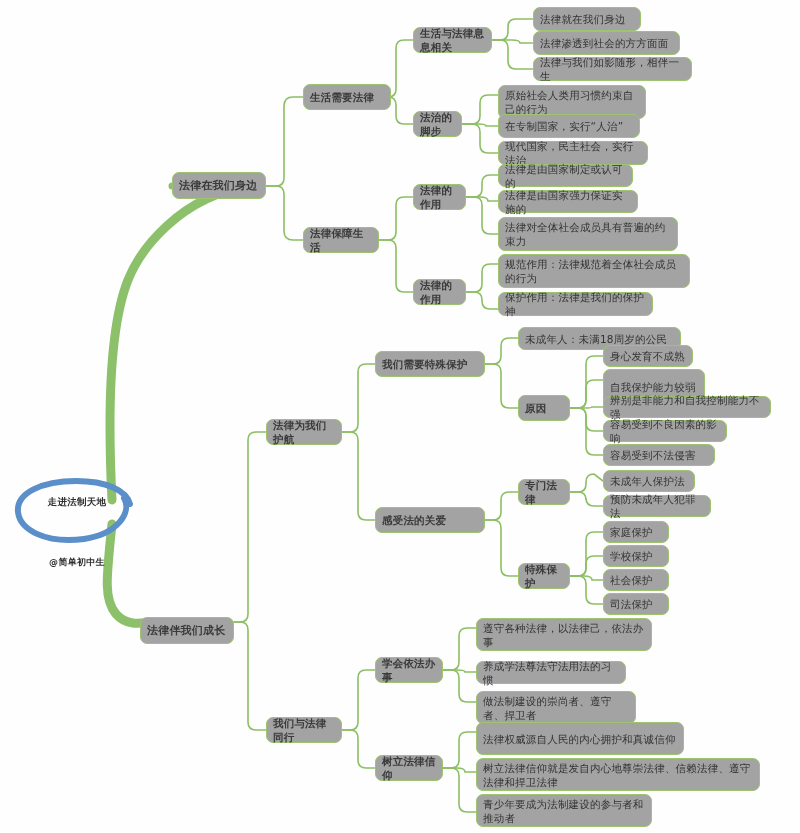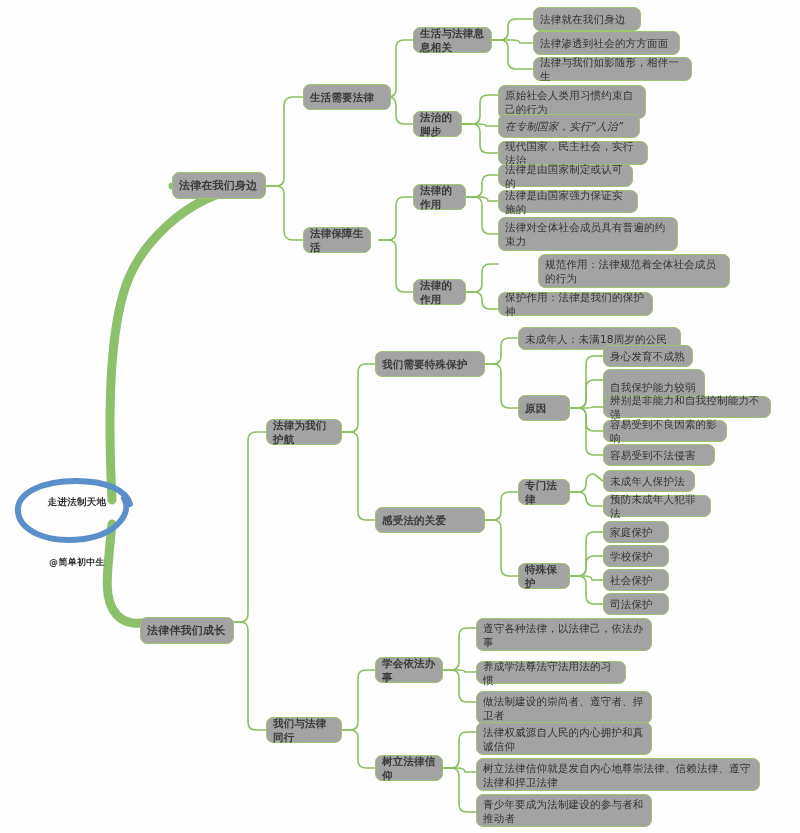--- a/index.html
+++ b/index.html
@@ -231,7 +231,7 @@
   <div class="node leaf" style="left:498px;top:85px;width:148px;height:34px;">
     <span class="txt">原始社会人类用习惯约束自己的行为</span>
   </div>
-  <div class="node leaf" style="left:498px;top:114px;width:142px;height:24px;font-style:italic;">
+  <div class="node leaf" style="left:498px;top:114px;width:142px;height:24px;">
     <span class="txt">在专制国家，实行“人治”</span>
   </div>
   <div class="node leaf" style="left:498px;top:141px;width:150px;height:24px;">

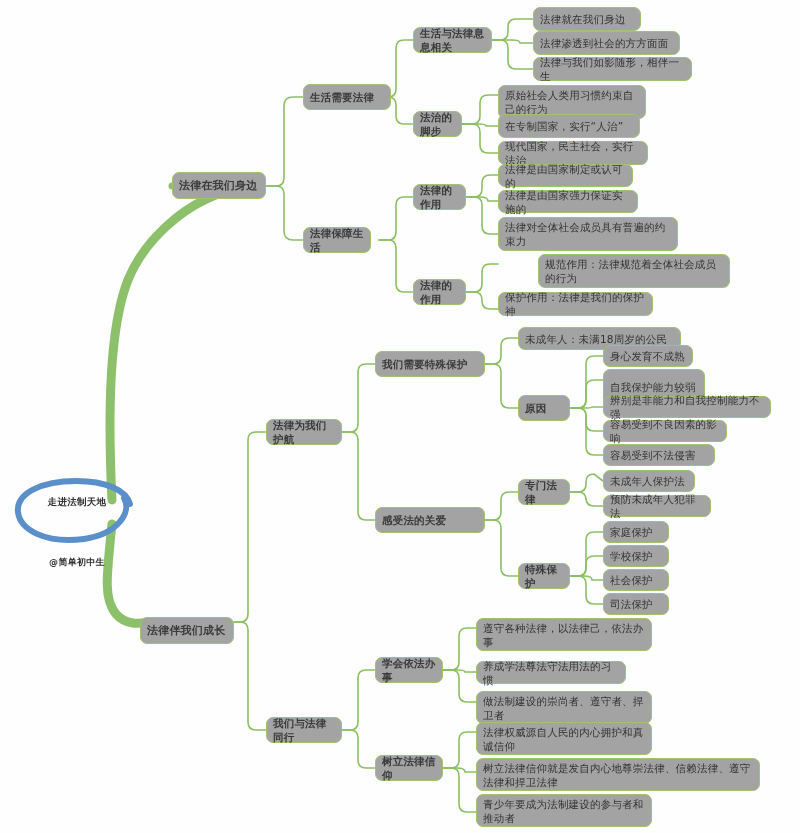--- a/index.html
+++ b/index.html
@@ -173,7 +173,7 @@
   <div class="node l2" style="left:303px;top:84px;width:88px;height:26px;">
     <span class="txt">生活需要法律</span>
   </div>
-  <div class="node l2" style="left:303px;top:227px;width:68px;height:26px;">
+  <div class="node l2" style="left:303px;top:227px;width:76px;height:26px;">
     <span class="txt">法律保障生活</span>
   </div>
   <div class="node l2" style="left:266px;top:419px;width:76px;height:26px;">

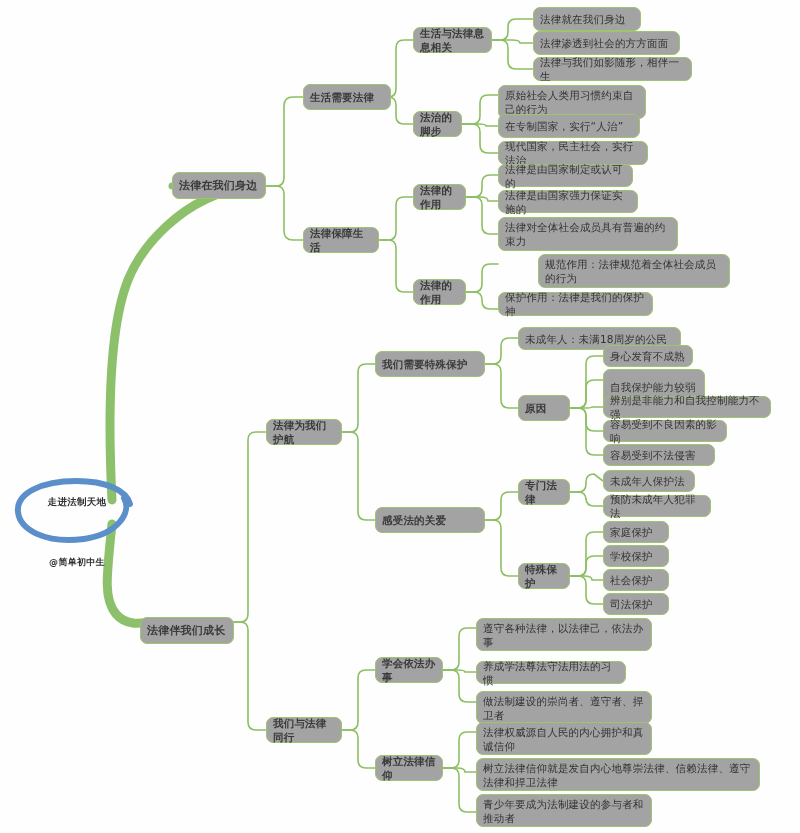--- a/index.html
+++ b/index.html
@@ -248,7 +248,7 @@
     <span class="txt">法律对全体社会成员具有普遍的约束力</span>
   </div>
 
-  <div class="node leaf" style="left:498px;top:254px;width:192px;height:34px;margin-left:40px;">
+  <div class="node leaf" style="left:498px;top:254px;width:192px;height:34px;">
     <span class="txt">规范作用：法律规范着全体社会成员的行为</span>
   </div>
   <div class="node leaf" style="left:498px;top:292px;width:155px;height:24px;">

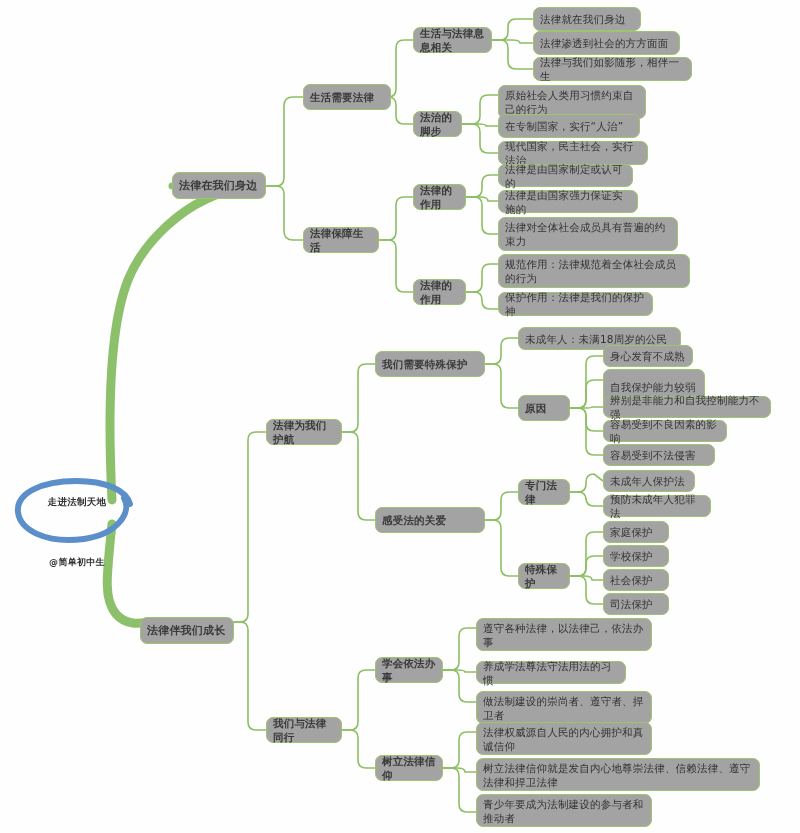--- a/index.html
+++ b/index.html
@@ -301,7 +301,7 @@
   <div class="node leaf" style="left:476px;top:661px;width:150px;height:23px;">
     <span class="txt">养成学法尊法守法用法的习惯</span>
   </div>
-  <div class="node leaf" style="left:476px;top:691px;width:176px;height:33px;justify-content:flex-end;">
+  <div class="node leaf" style="left:476px;top:691px;width:160px;height:33px;justify-content:flex-end;">
     <span class="txt">做法制建设的崇尚者、遵守者、捍卫者</span>
   </div>
 

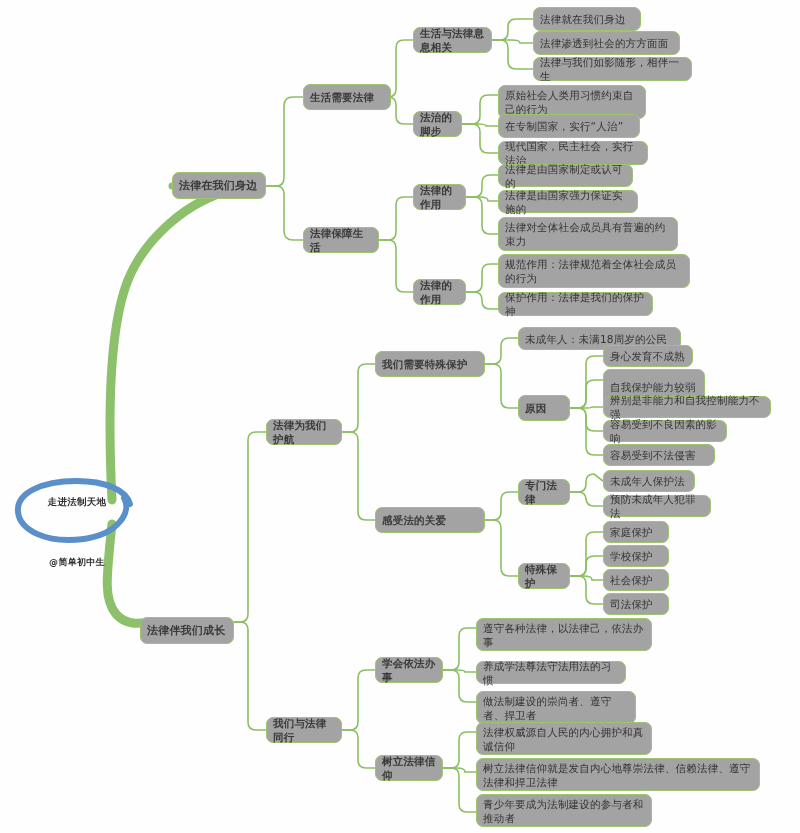--- a/index.html
+++ b/index.html
@@ -305,7 +305,7 @@
     <span class="txt">做法制建设的崇尚者、遵守者、捍卫者</span>
   </div>
 
-  <div class="node leaf" style="left:476px;top:722px;width:176px;height:33px;">
+  <div class="node leaf" style="left:476px;top:722px;width:208px;height:33px;">
     <span class="txt">法律权威源自人民的内心拥护和真诚信仰</span>
   </div>
   <div class="node leaf" style="left:476px;top:758px;width:284px;height:33px;">

